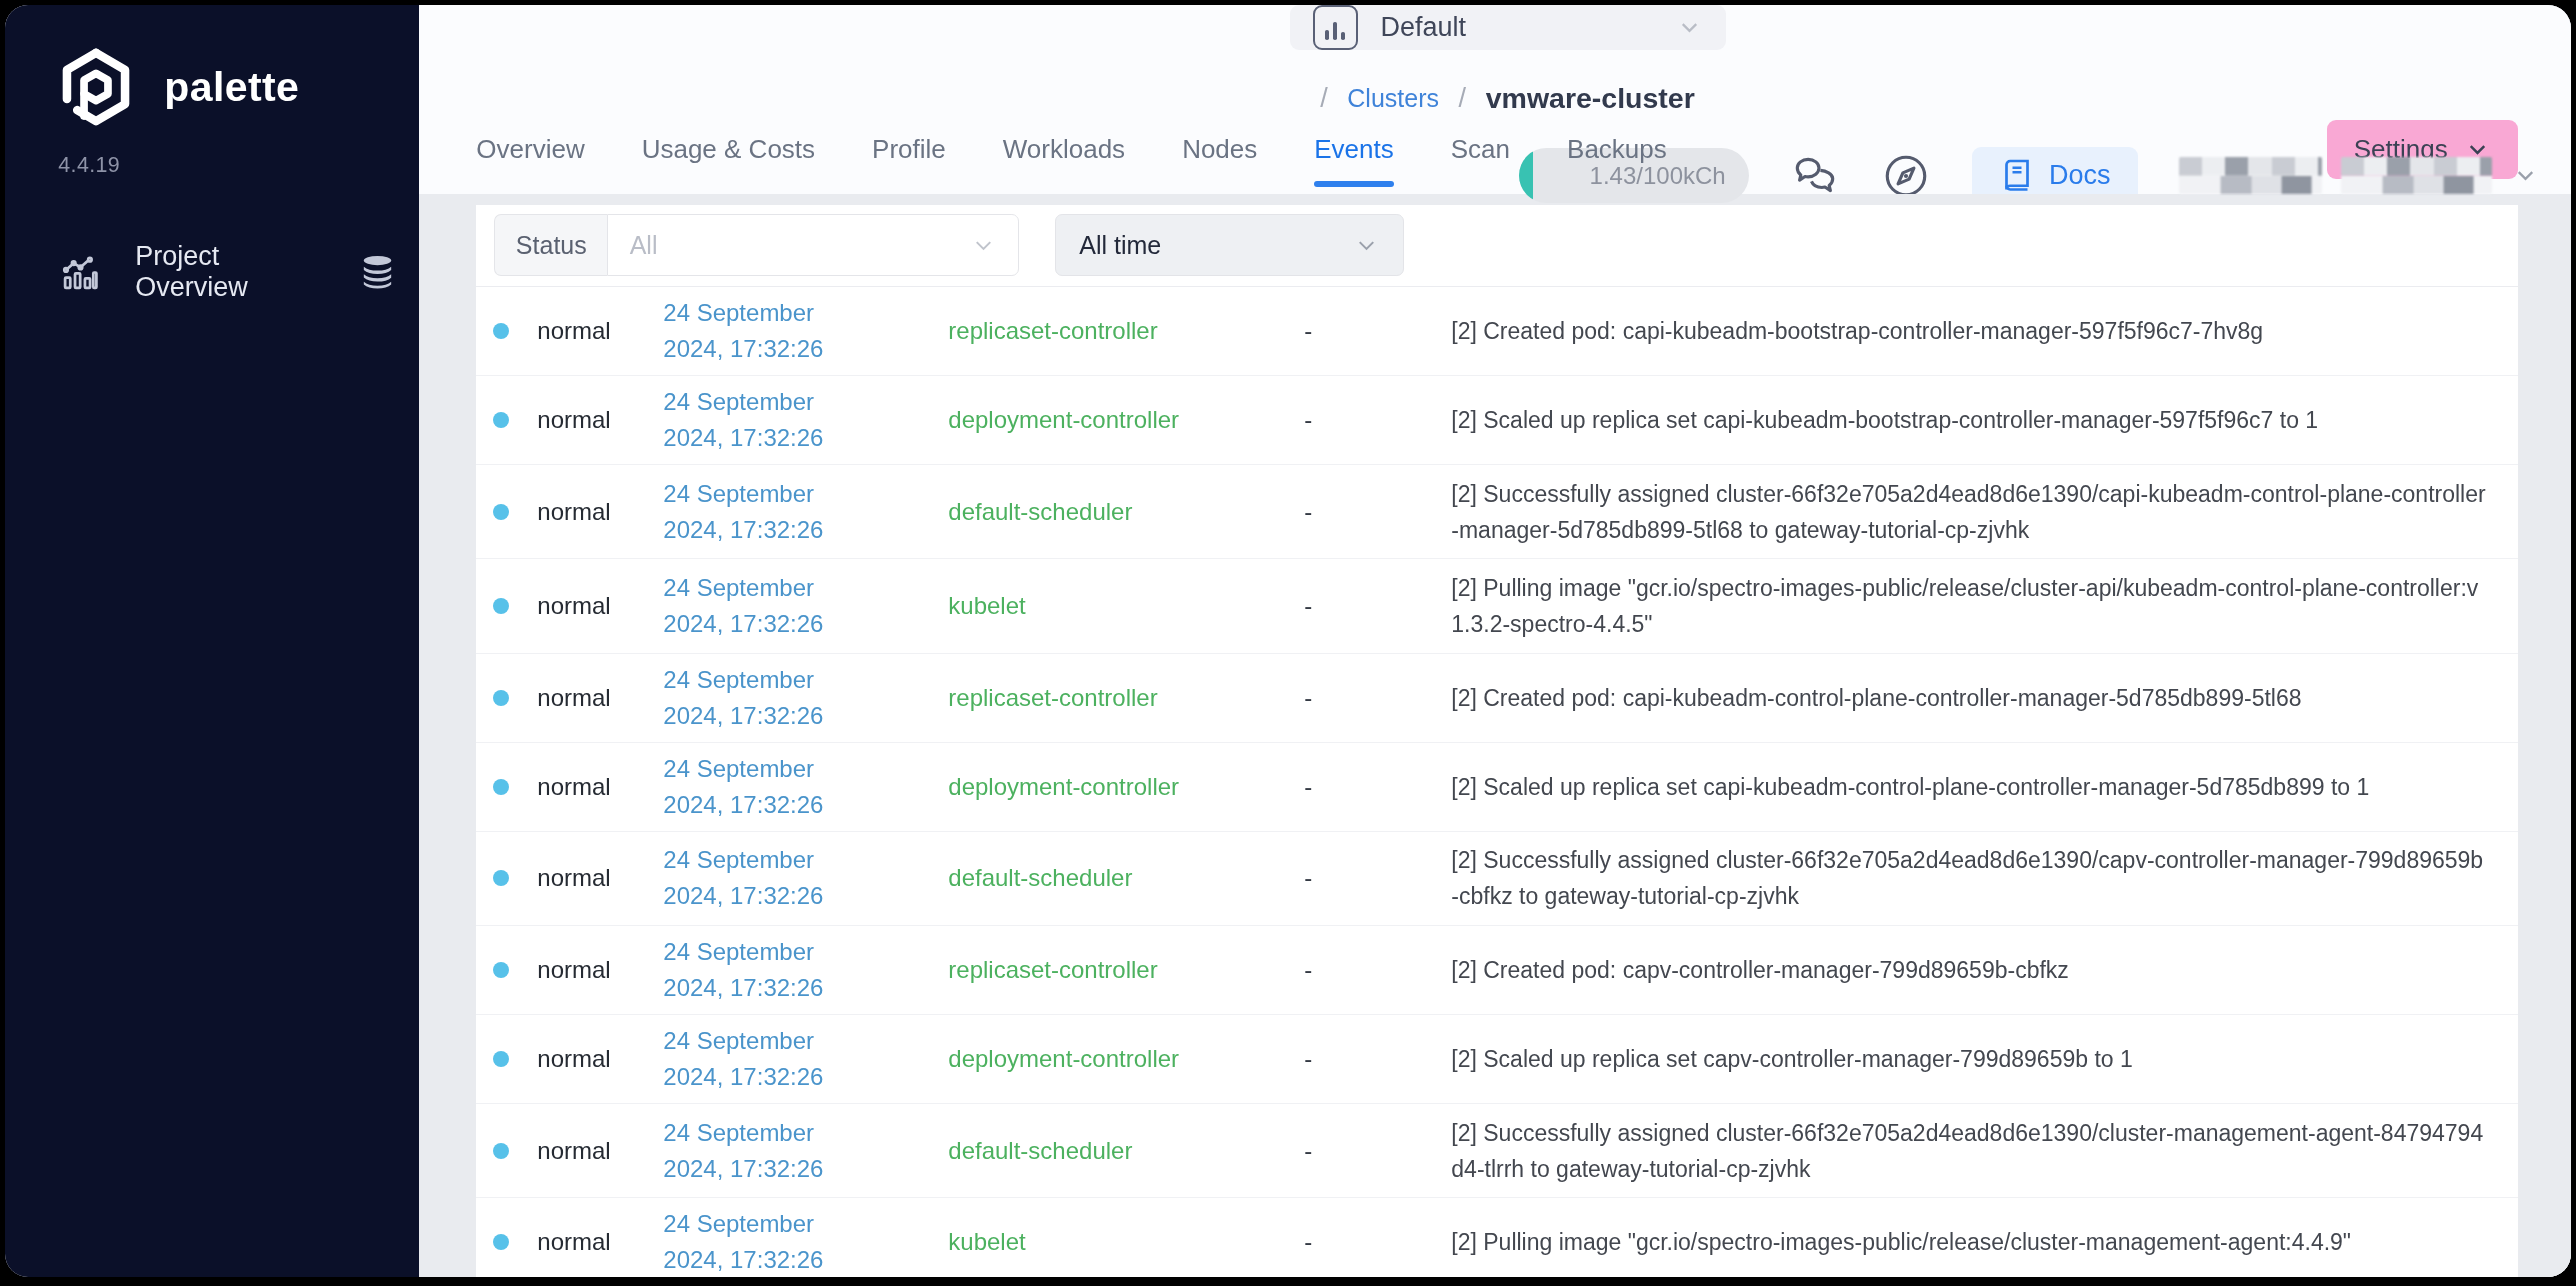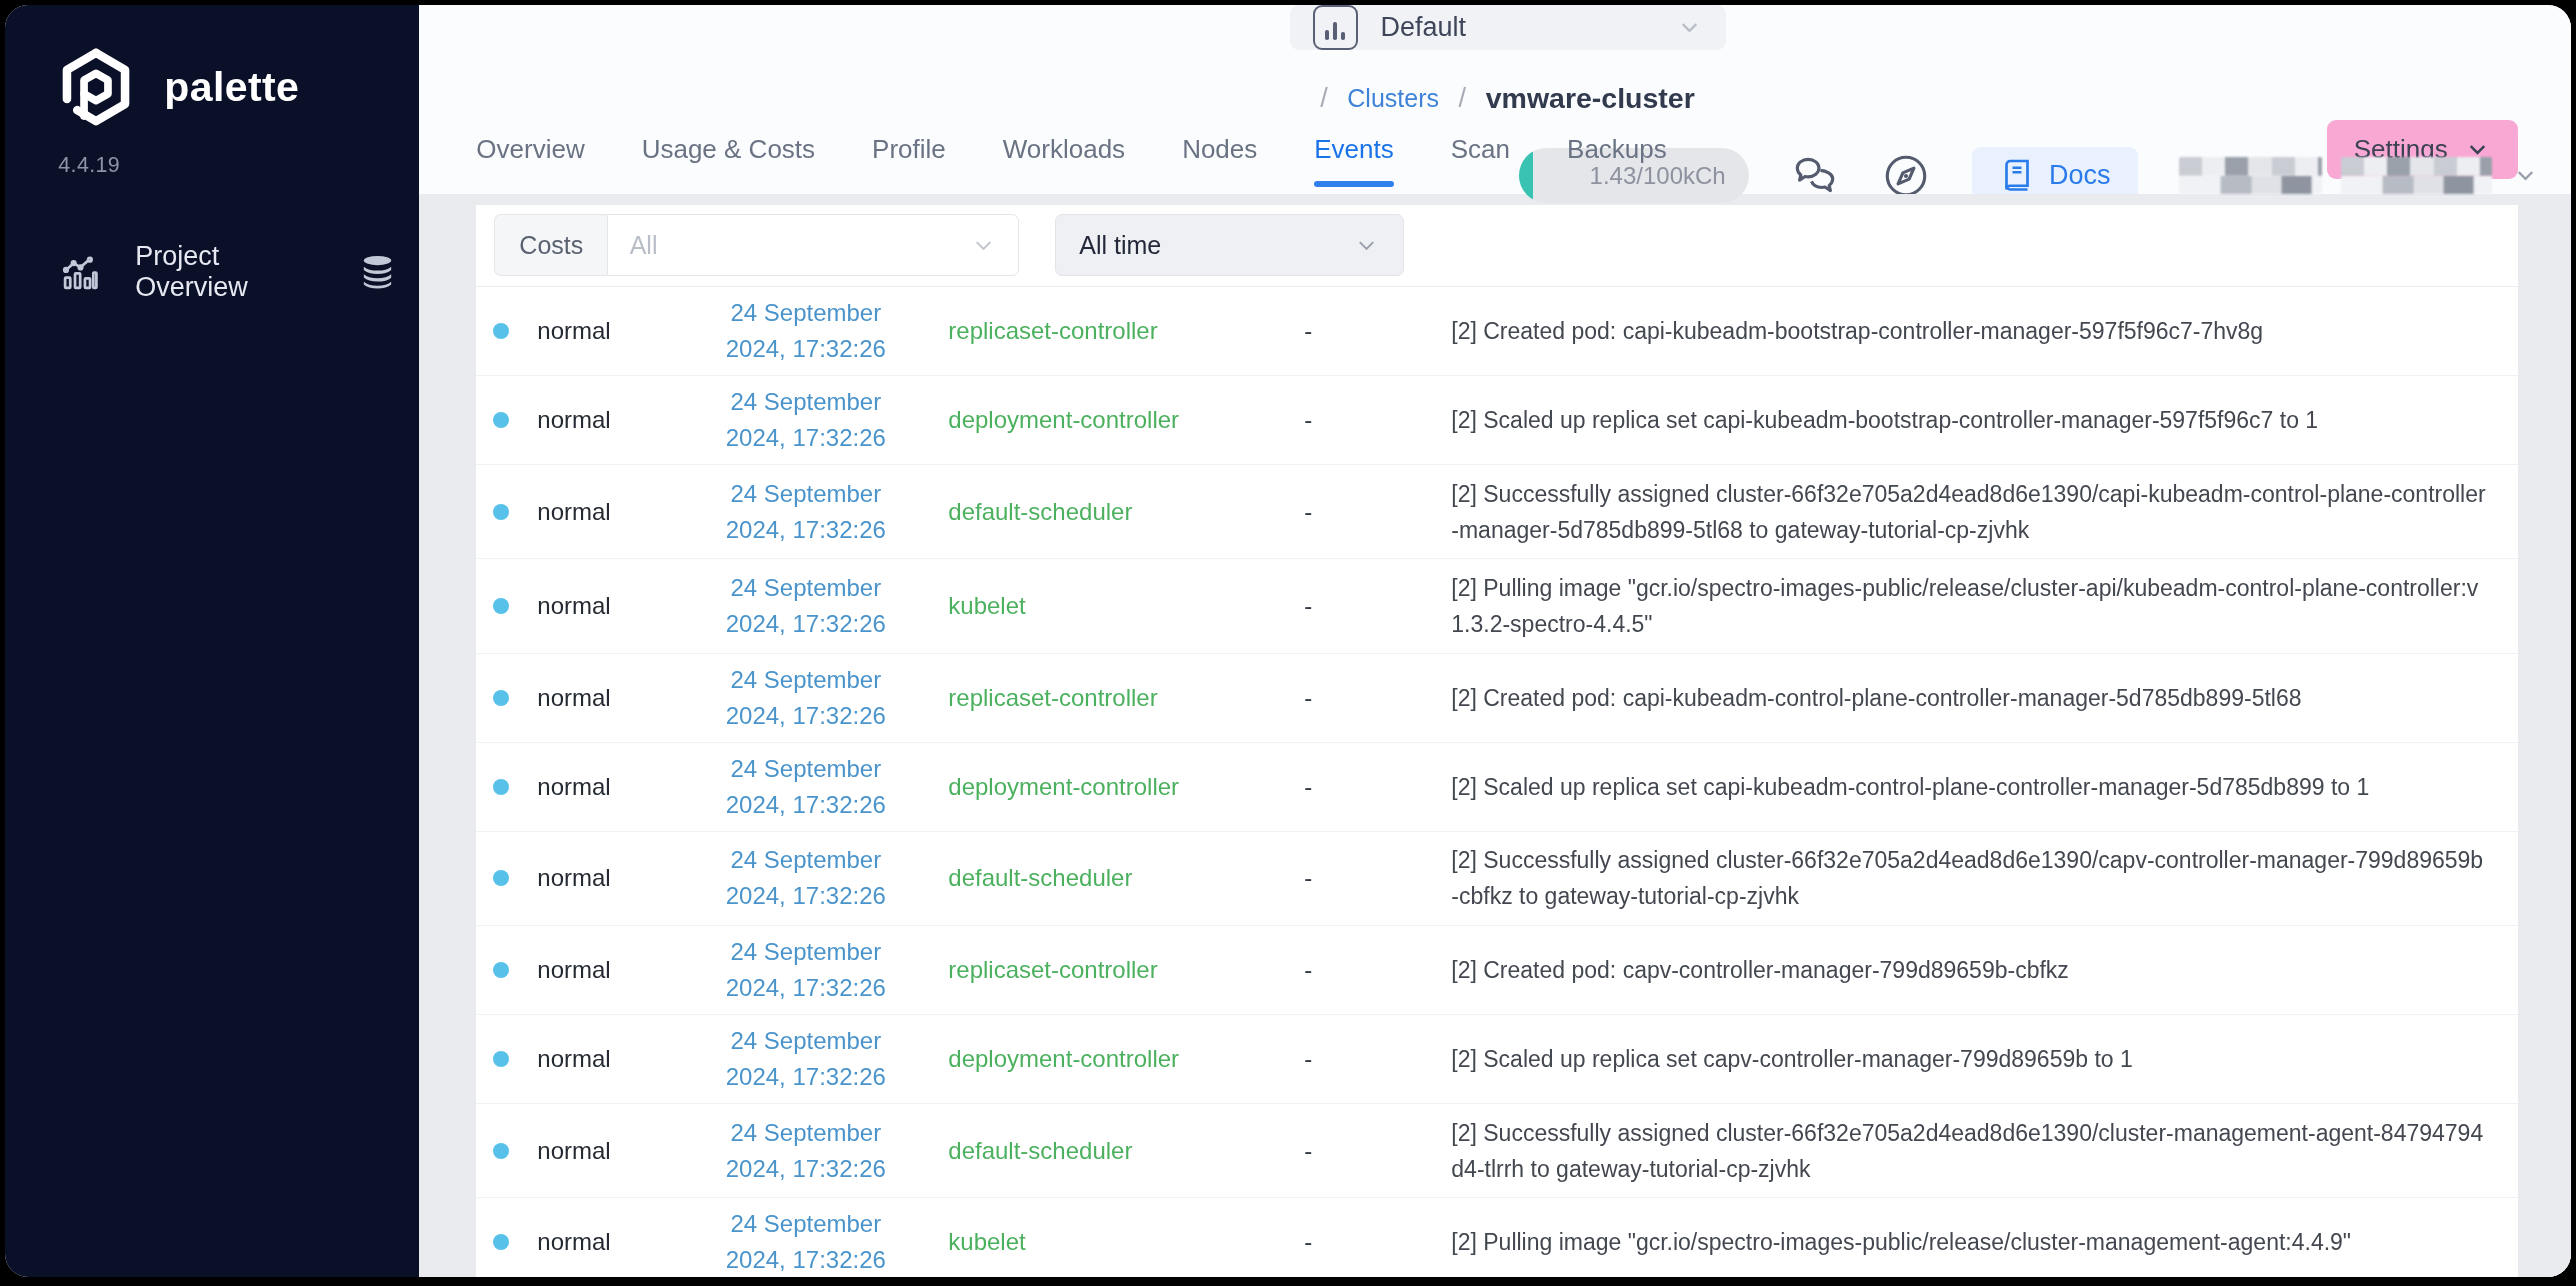--- a/index.html
+++ b/index.html
@@ -291,7 +291,7 @@
 
         <div class="filterbar">
           <div class="status-group">
-            <span class="status-label">Costs</span>
+            <span class="status-label">Status</span>
             <span class="status-select">
               <span>All</span>
               <span class="chev">

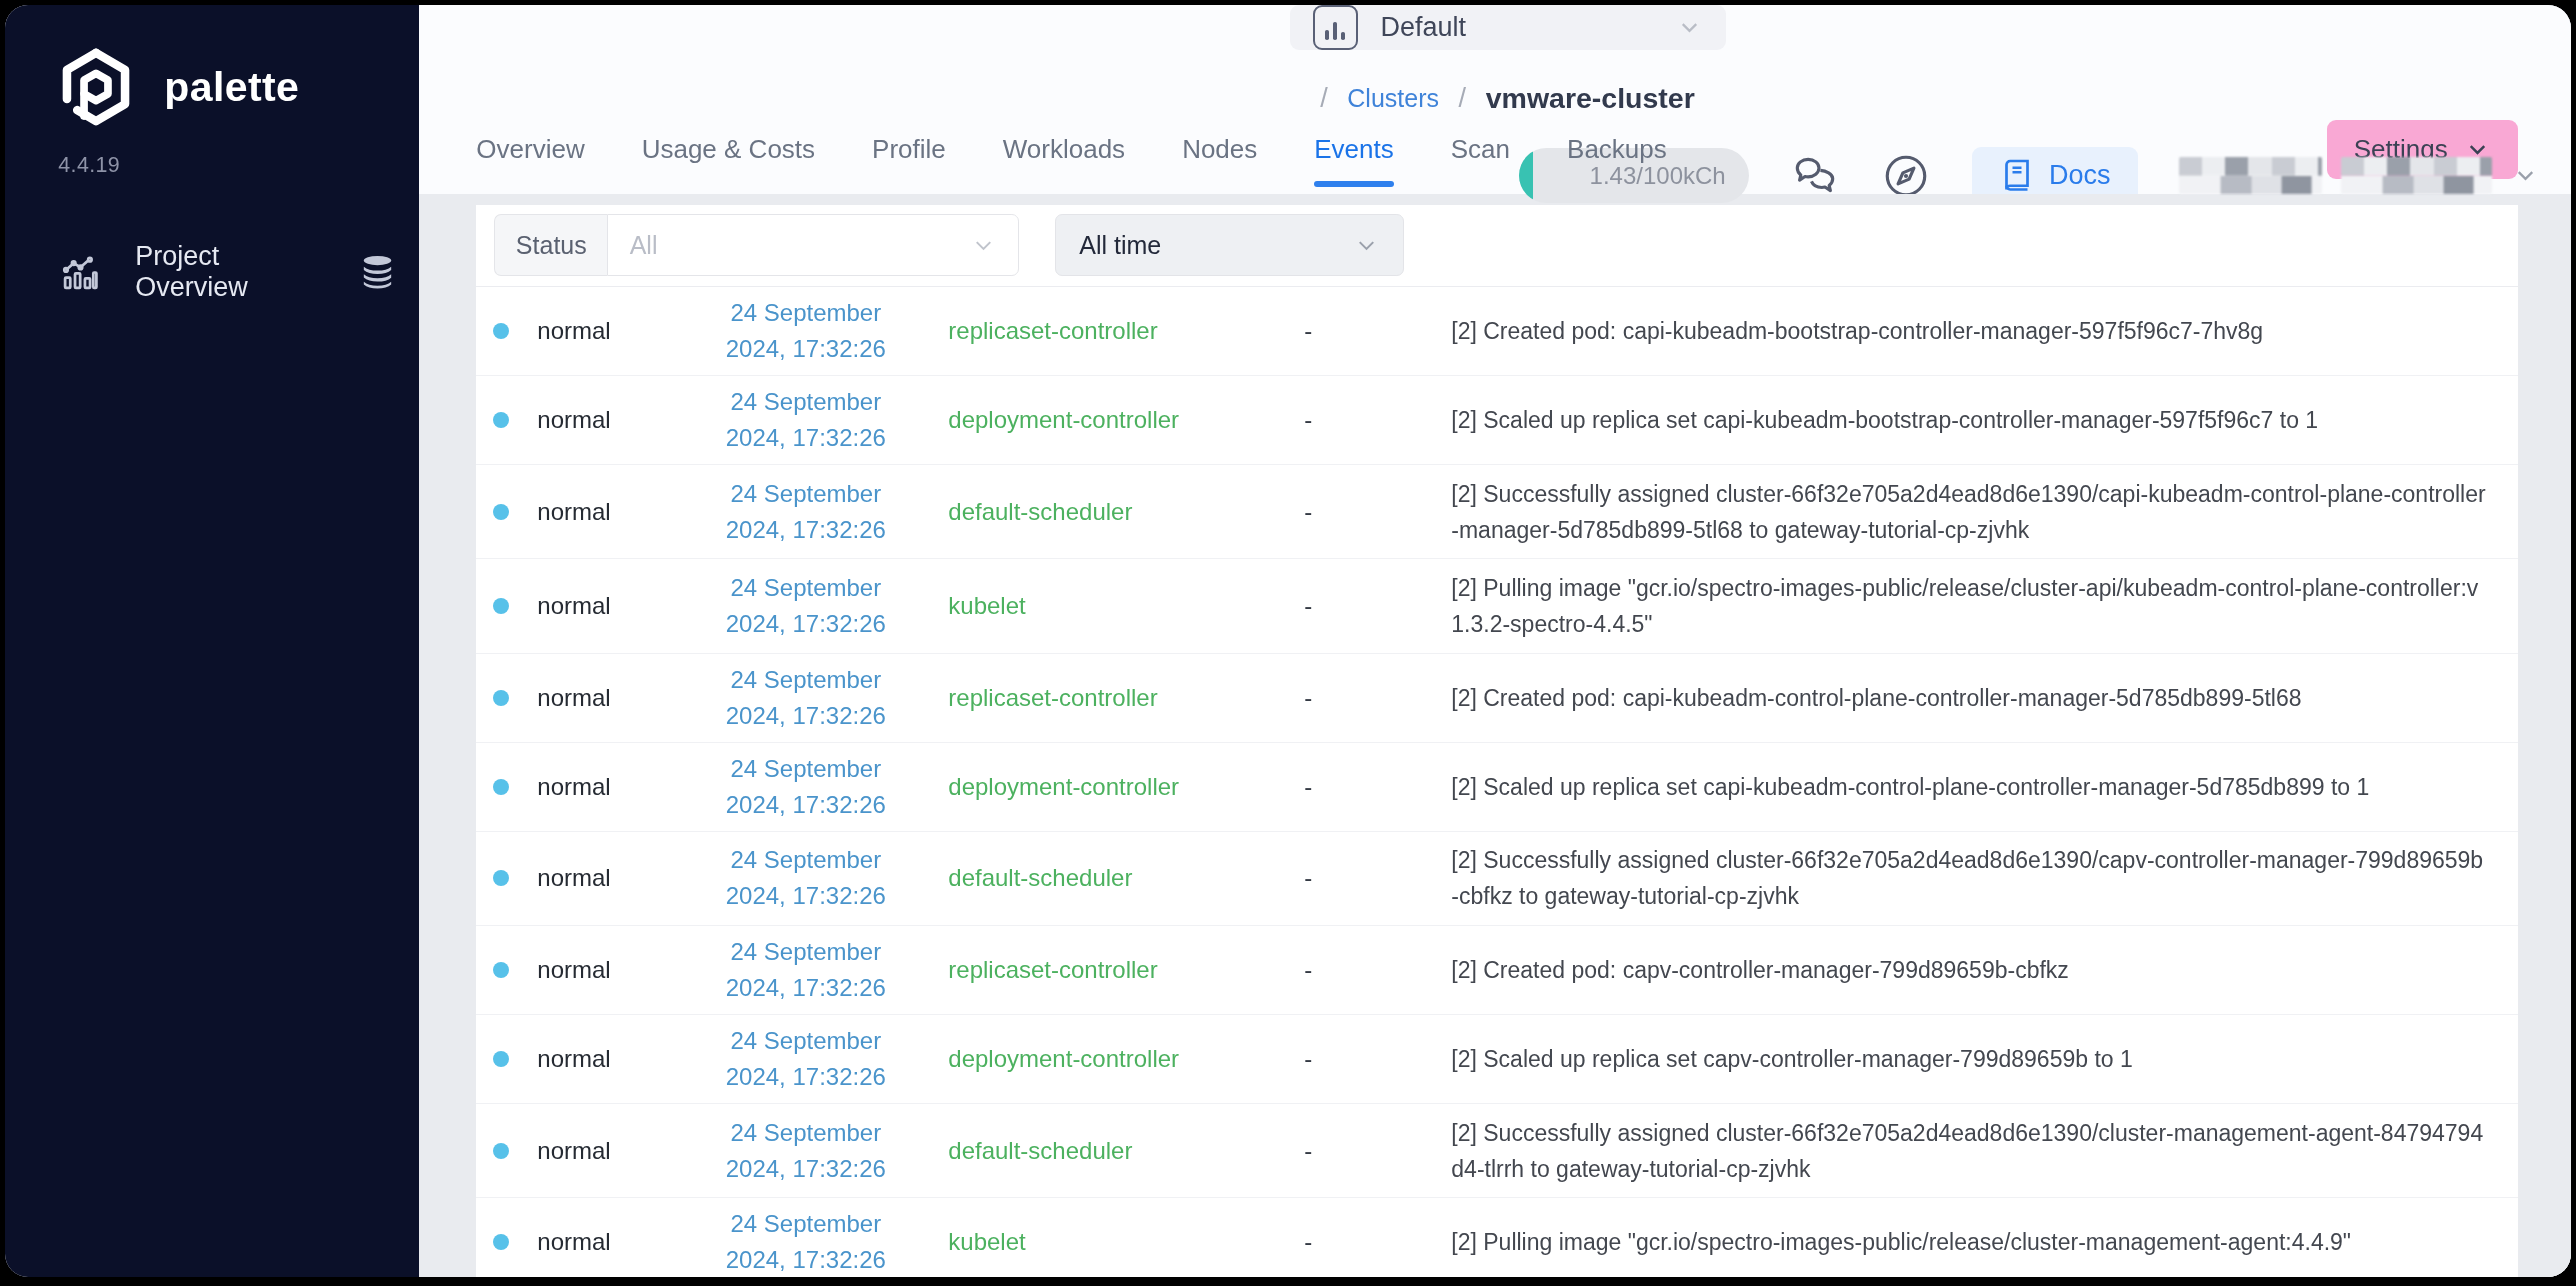--- a/index.html
+++ b/index.html
@@ -92,7 +92,7 @@
   .col-status { width:187px; padding-left:17px; display:flex; align-items:center; gap:28px;
     font-size:24px; color:#262b33; }
   .dot { width:16px; height:16px; border-radius:50%; background:#57c1e9; flex-shrink:0; }
-  .col-date { width:285px; text-align:center; color:#4a94cb; font-size:24px; line-height:36px; }
+  .col-date { width:285px; text-align:left; color:#4a94cb; font-size:24px; line-height:36px; }
   .col-source { width:356px; color:#4cb15f; font-size:24px; }
   .col-dash { width:98px; color:#343a44; font-size:24px; }
   .col-msg { flex:1; padding:10.7px 27px 10.7px 49px; color:#43474f; font-size:23px; line-height:36px;

